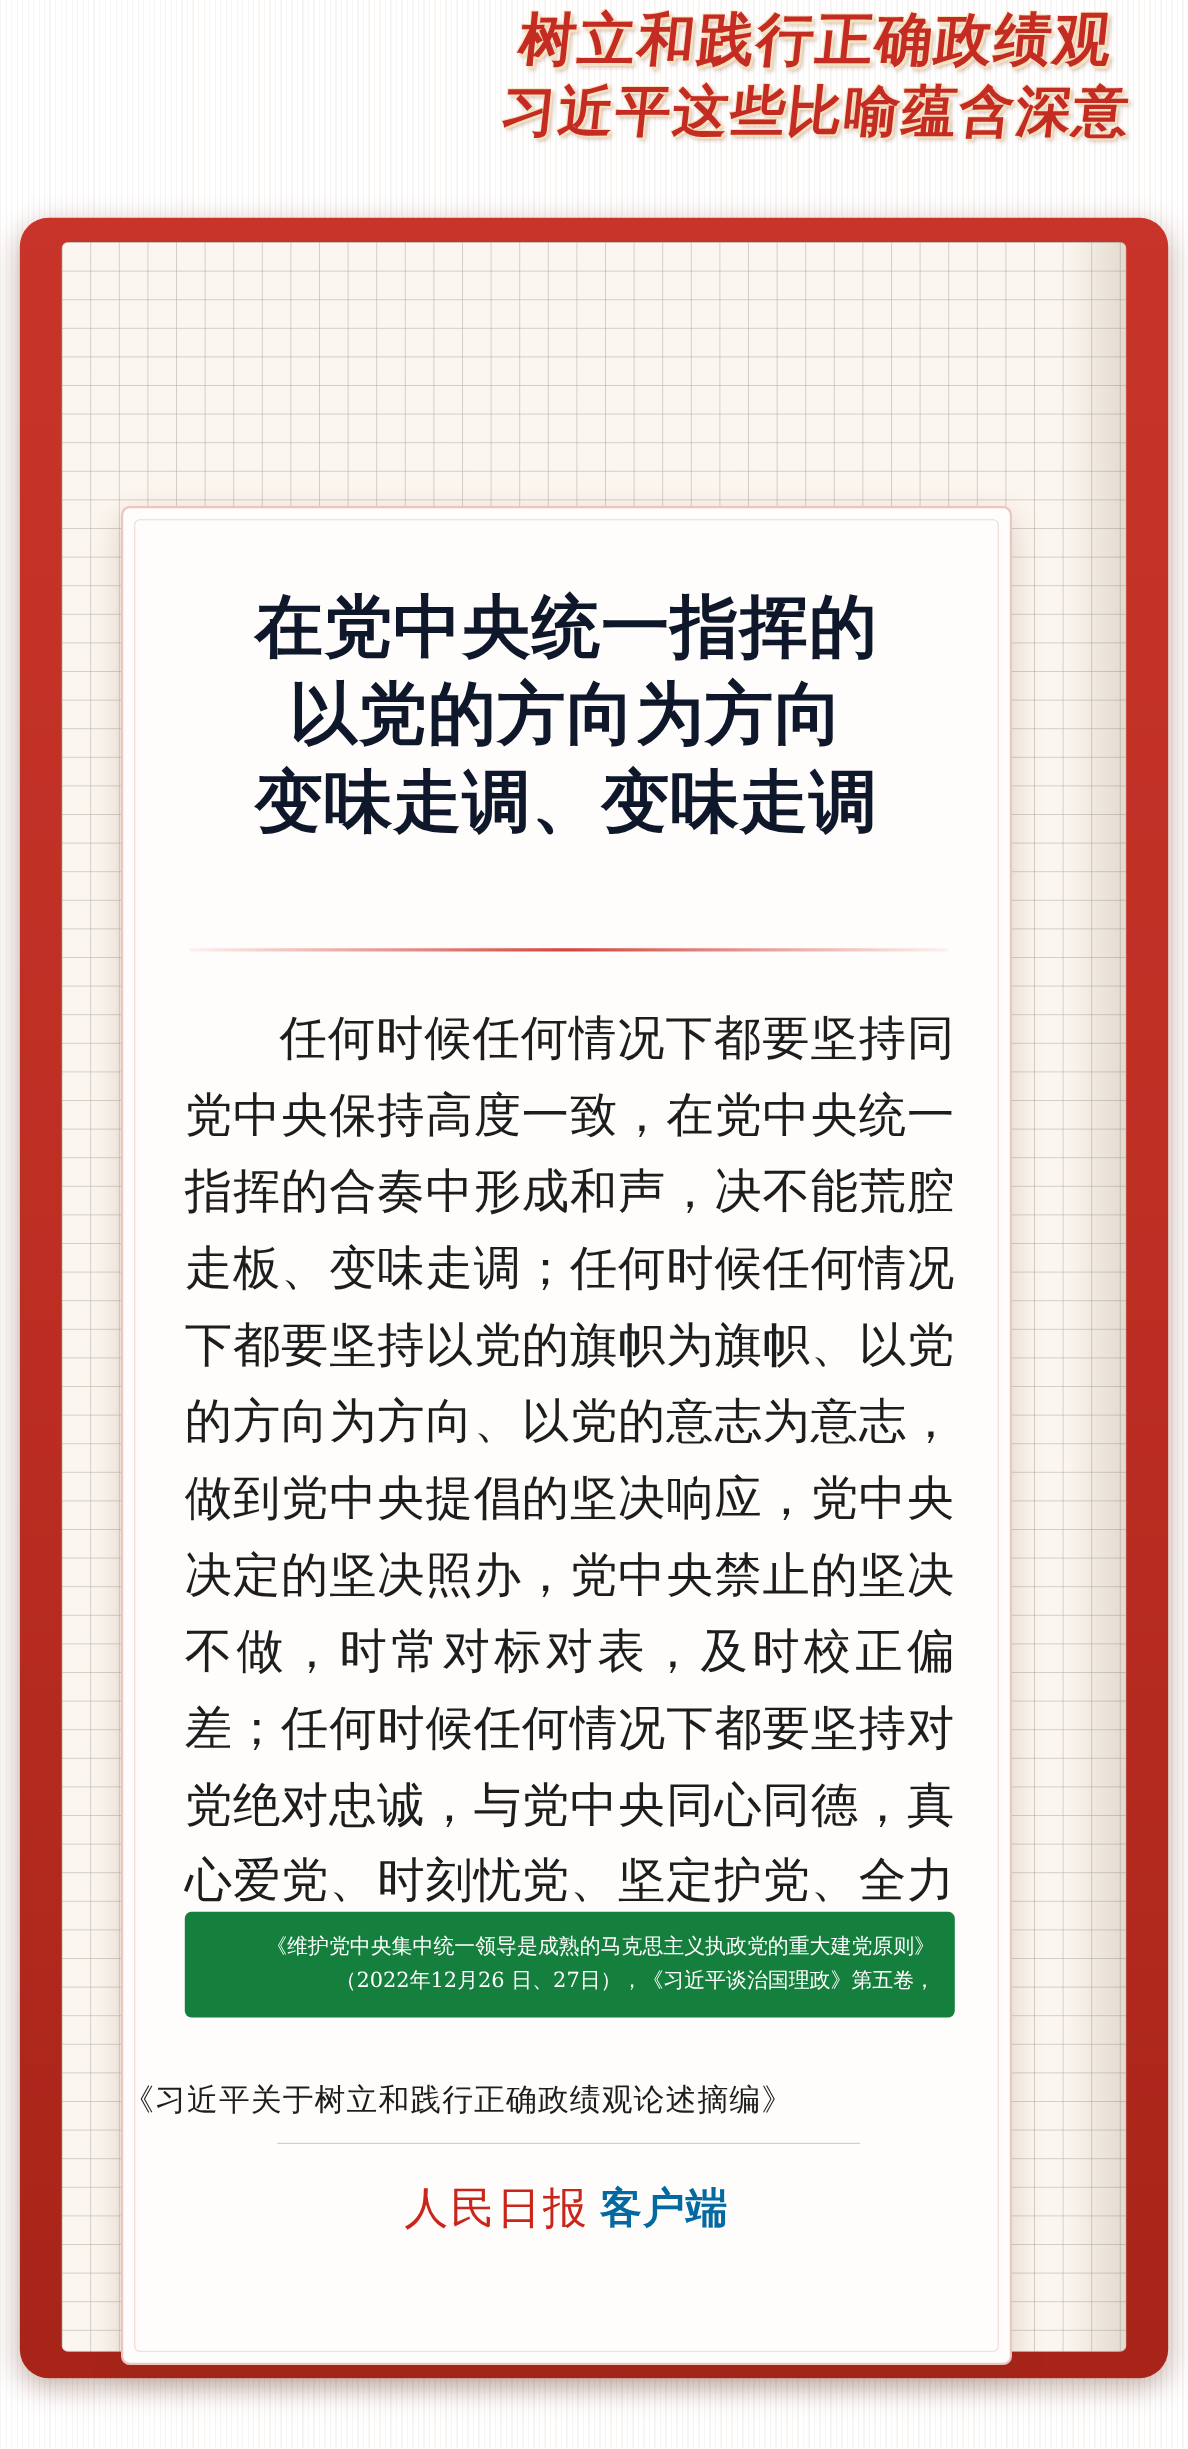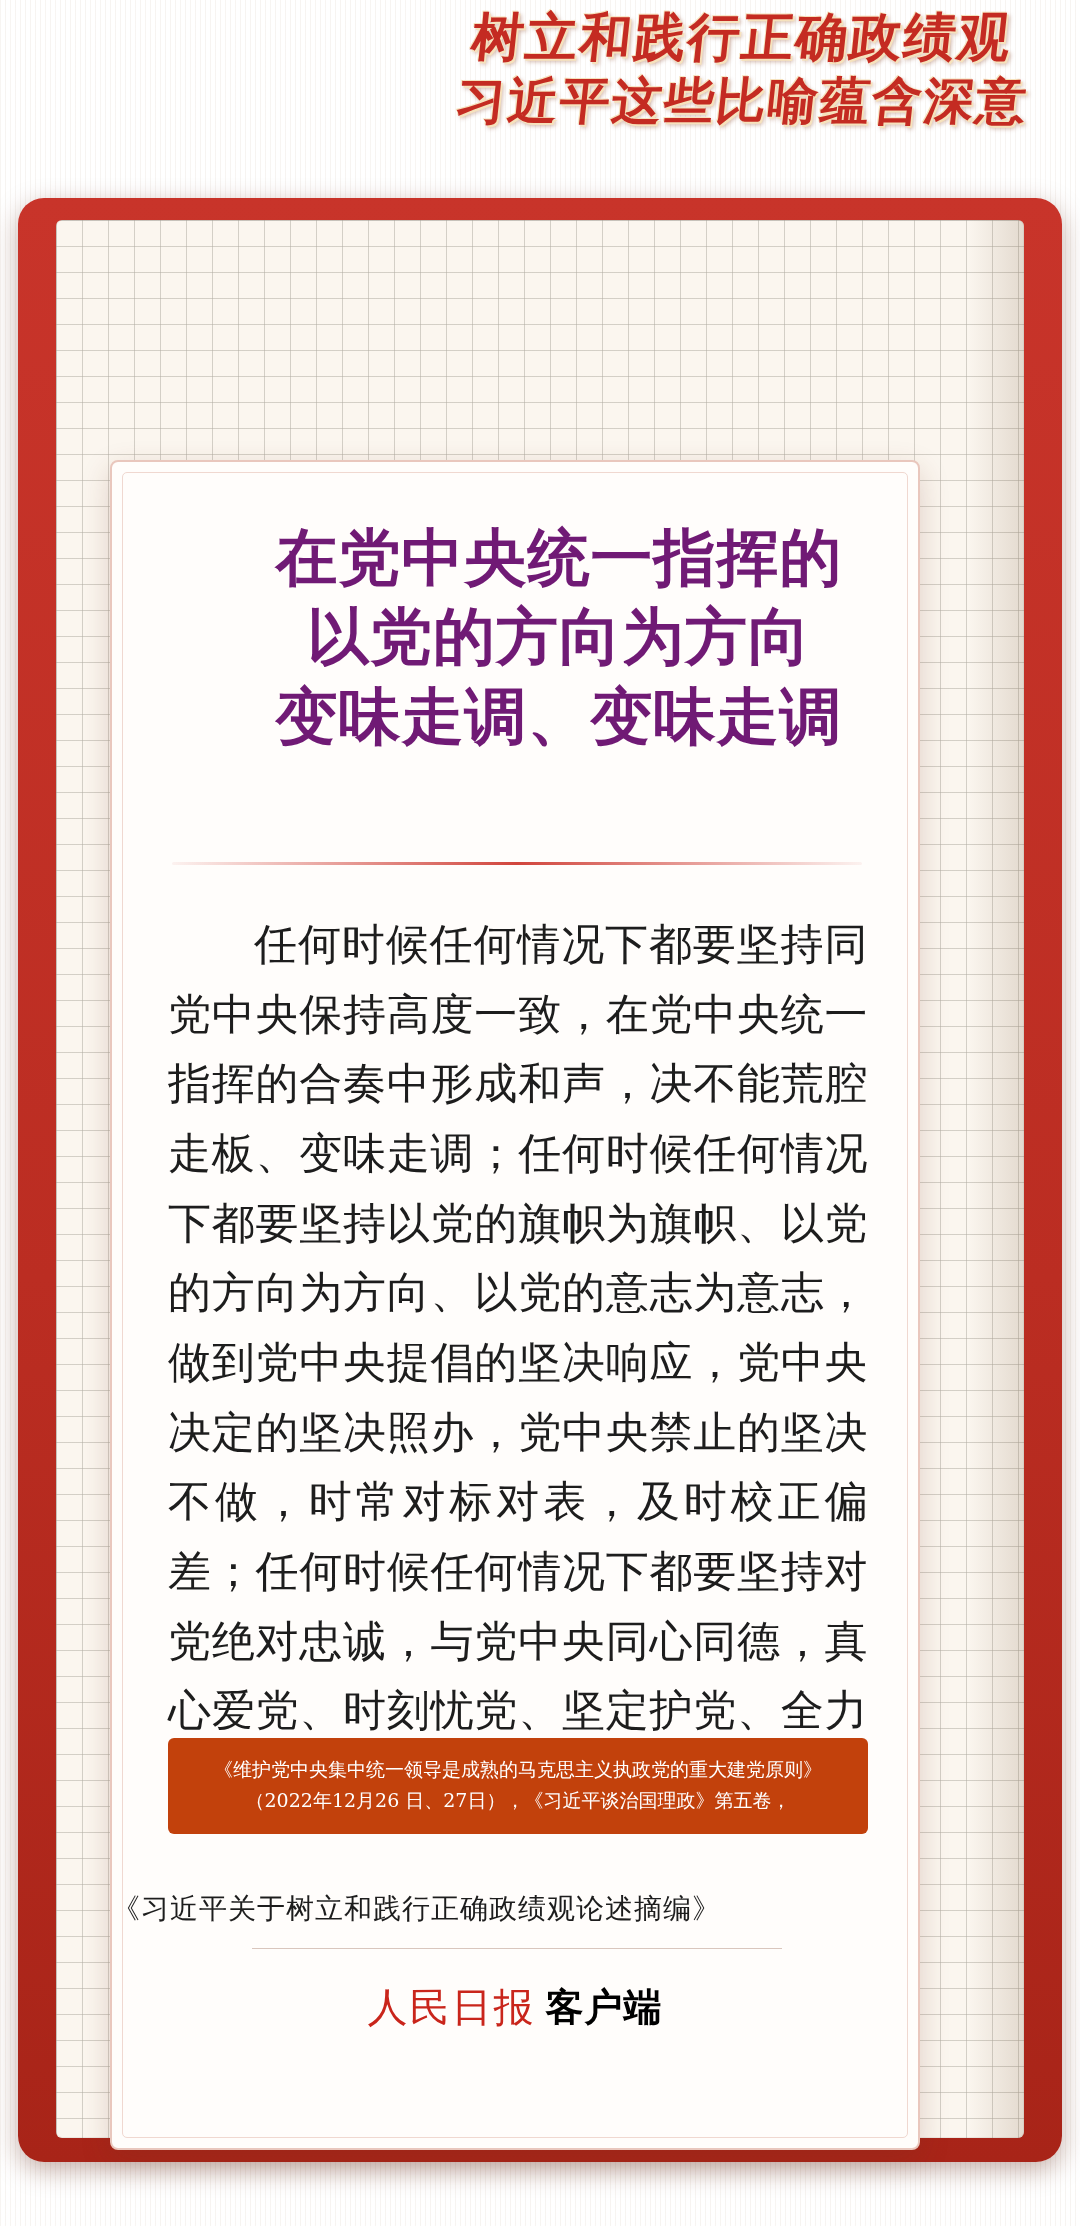--- a/index.html
+++ b/index.html
@@ -127,17 +127,16 @@
   
   .headline {
     position: absolute;
-    top: 56px;
+    top: 68px;
     left: 0;
     width: 100%;
     text-align: center;
-    color: #701a75;
+    color: #0f172a;
     font-family: "DejaVu Sans", sans-serif;
     font-weight: bold;
     font-size: 62px;
     line-height: 1.28;
     letter-spacing: 1px;
-    margin-left: 44px;
   }
   .headline div { white-space: nowrap; }
 

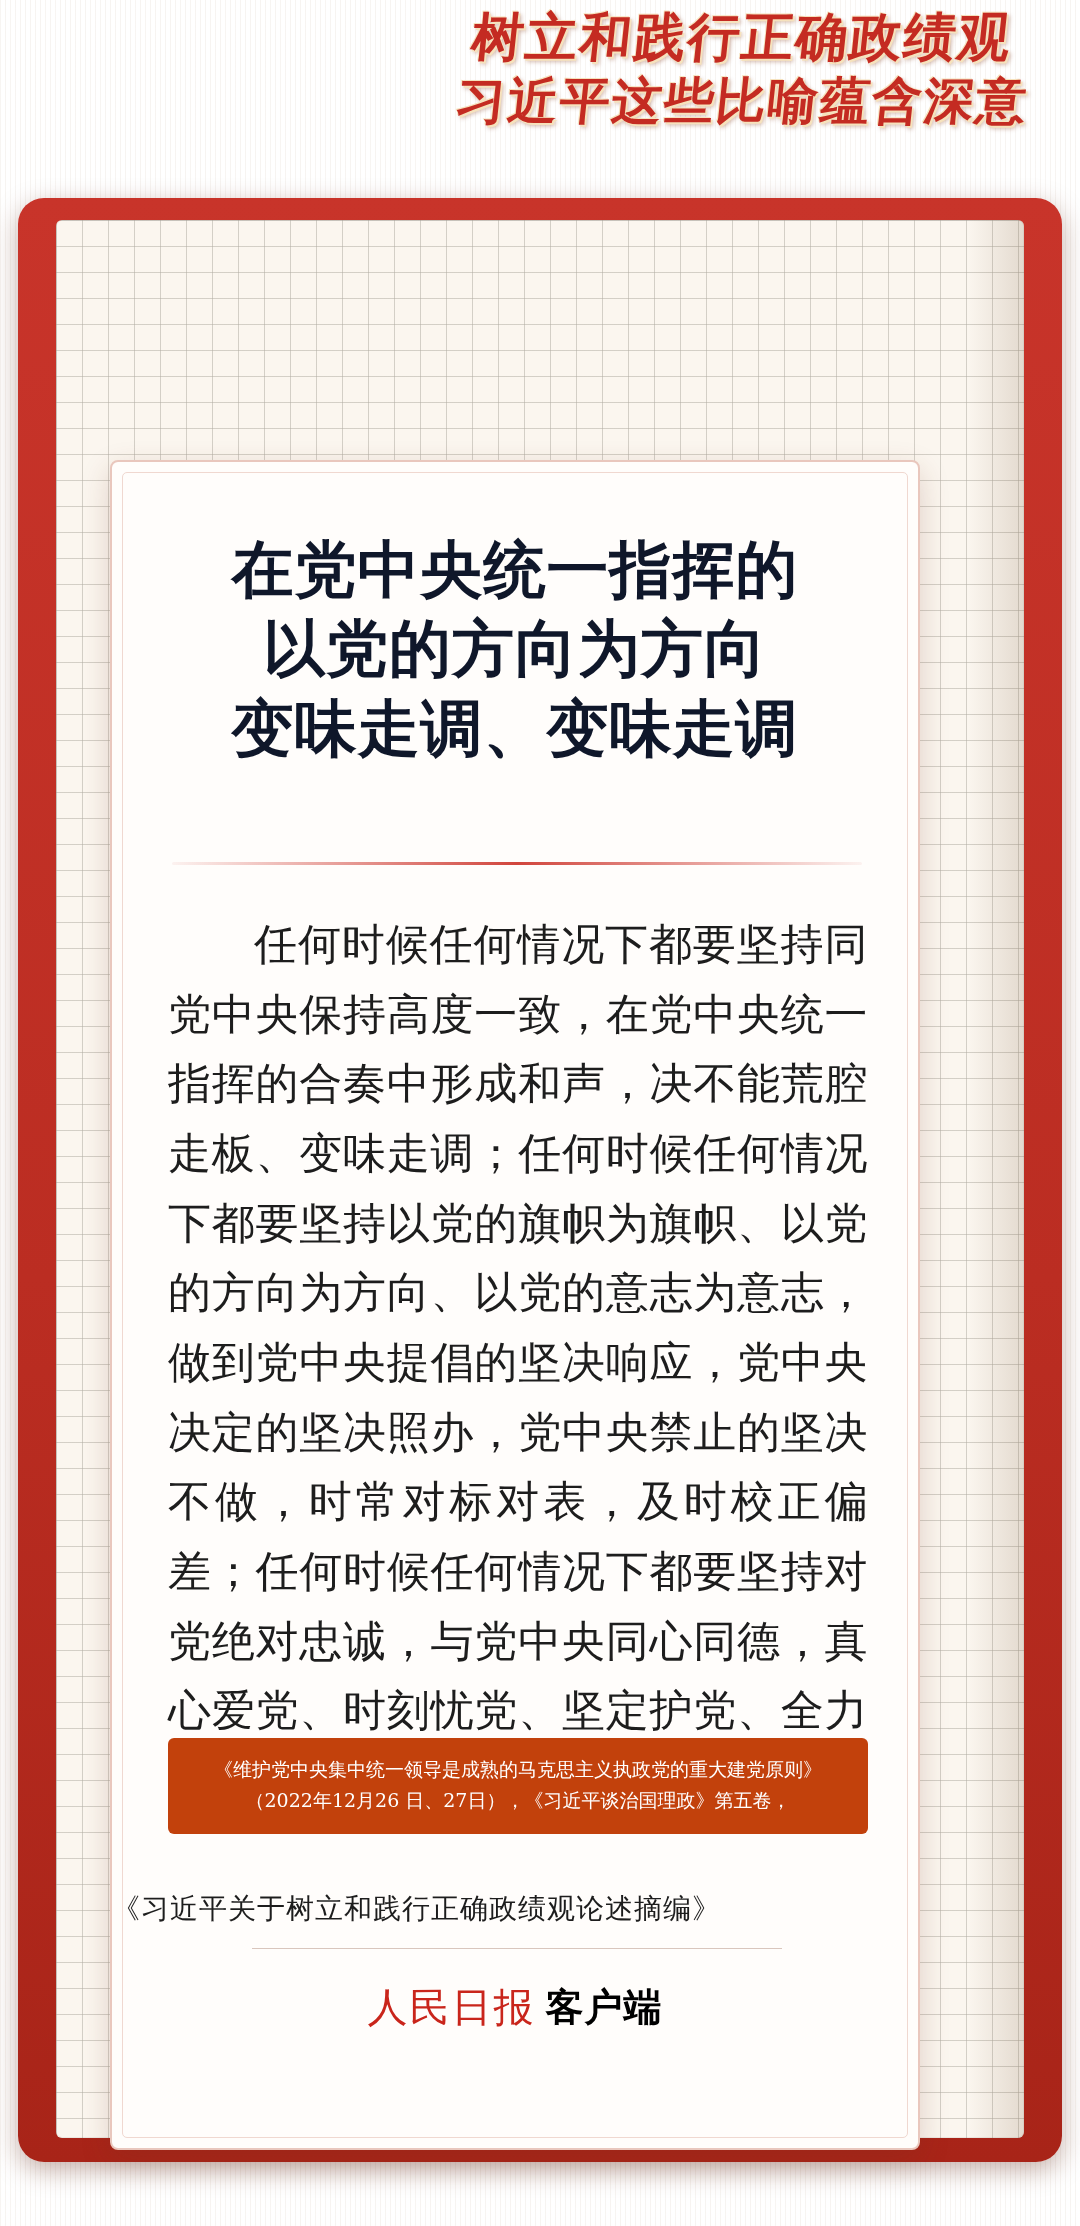--- a/index.html
+++ b/index.html
@@ -171,7 +171,7 @@
     left: 56px;
     top: 1276px;
     width: 700px;
-    background: #c2410c;
+    background: #15803d;
     color: #fff;
     border-radius: 6px;
     padding: 16px 18px 18px 18px;
@@ -179,7 +179,7 @@
     font-family: "DejaVu Serif", serif;
     font-size: 19px;
     line-height: 1.62;
-    text-align: center;
+    text-align: right;
   }
   .source-box div { white-space: nowrap; }
 

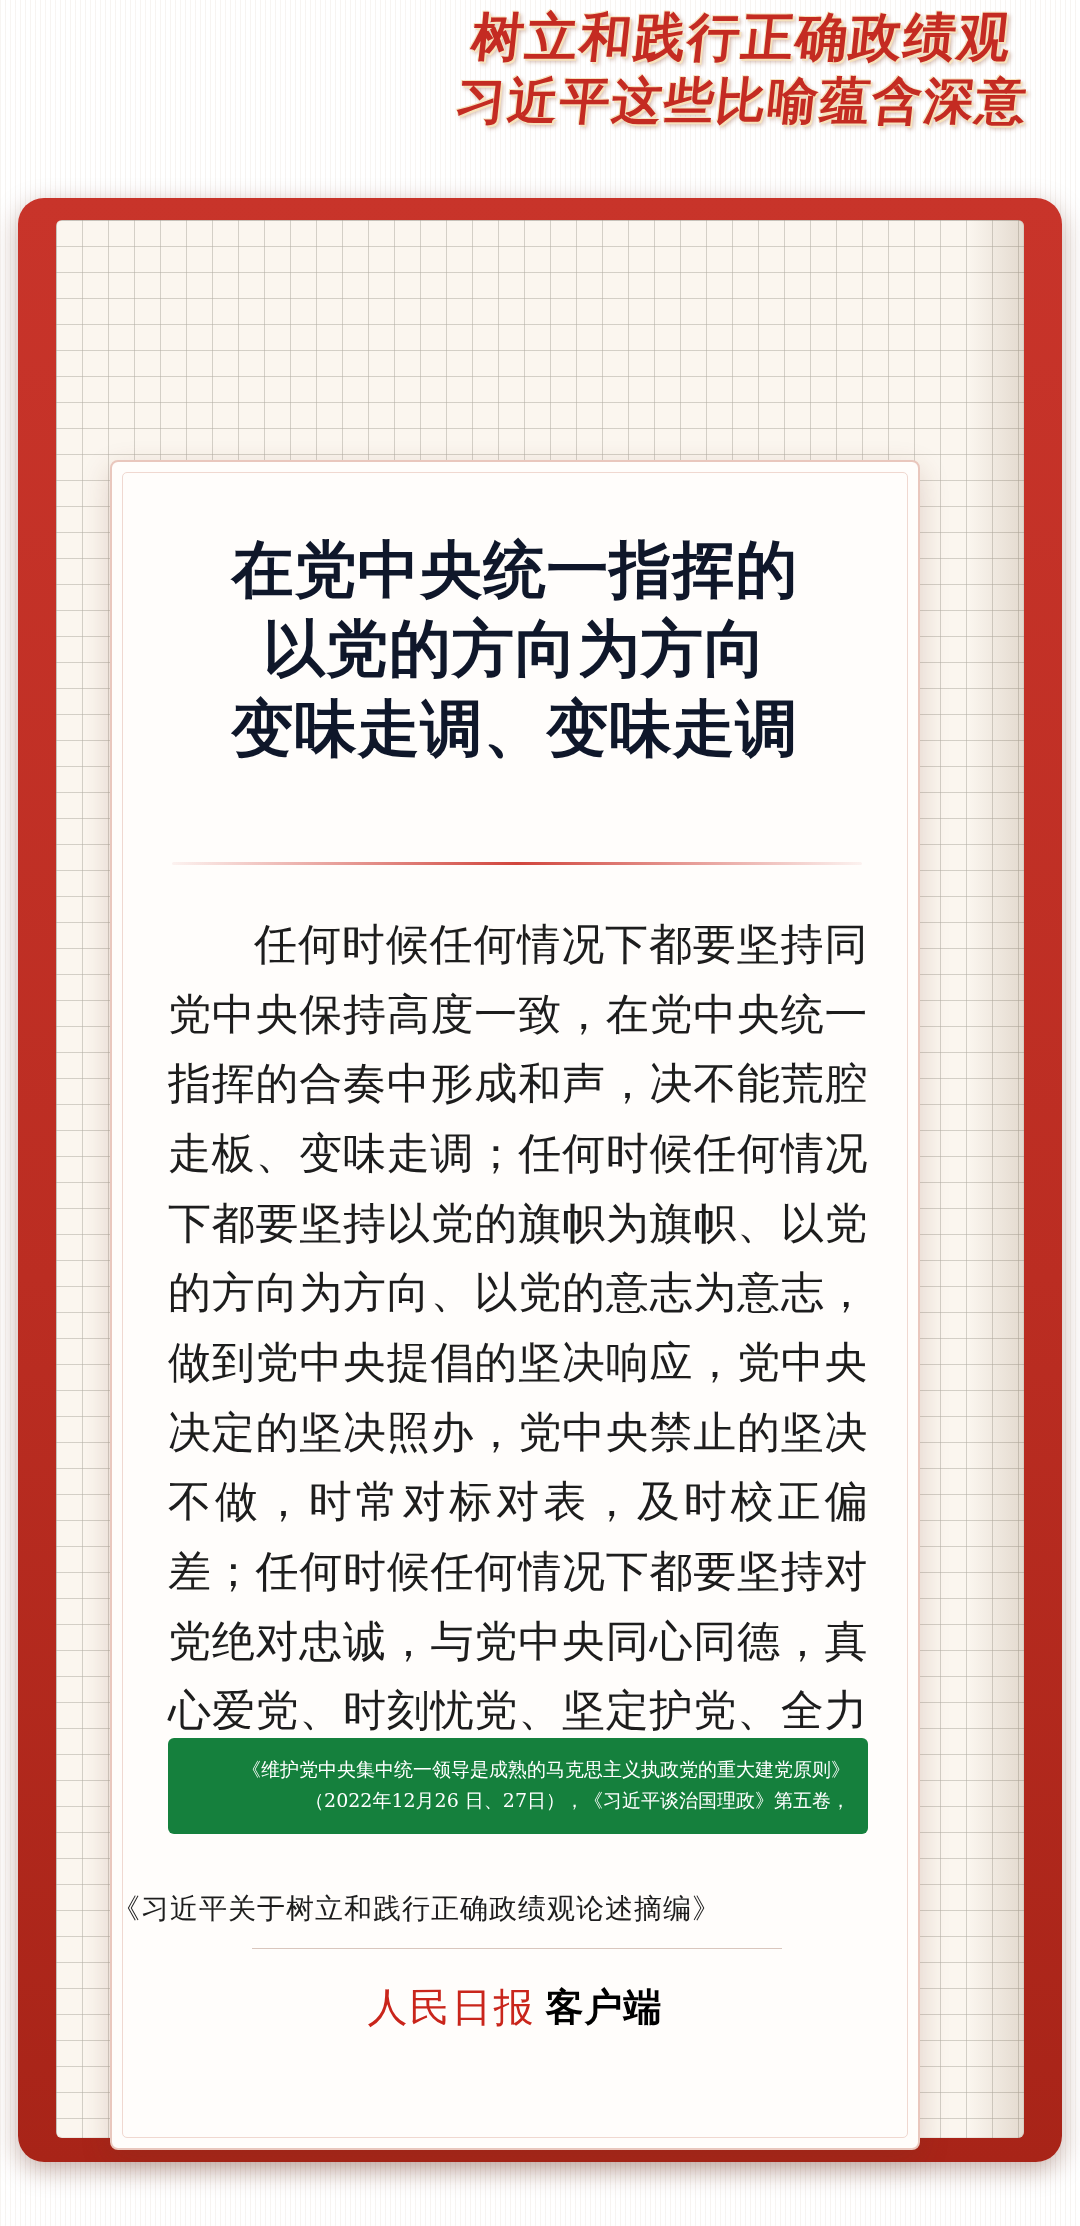--- a/index.html
+++ b/index.html
@@ -225,7 +225,7 @@
     font-family: "DejaVu Sans", sans-serif;
     font-weight: bold;
     font-size: 38px;
-    color: #000000;
+    color: #0369a1;
     letter-spacing: 1px;
     margin-left: 10px;
     vertical-align: middle;

